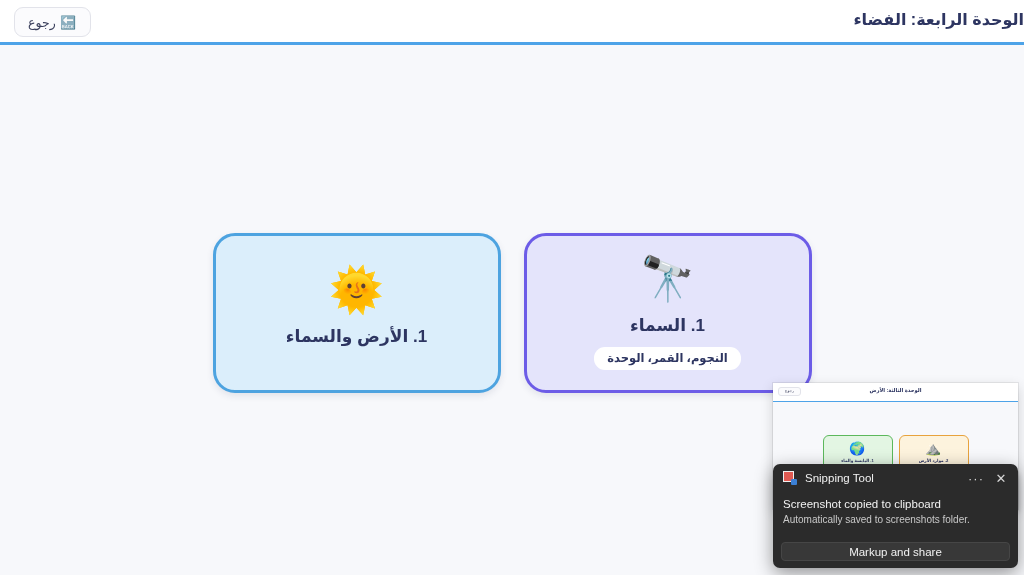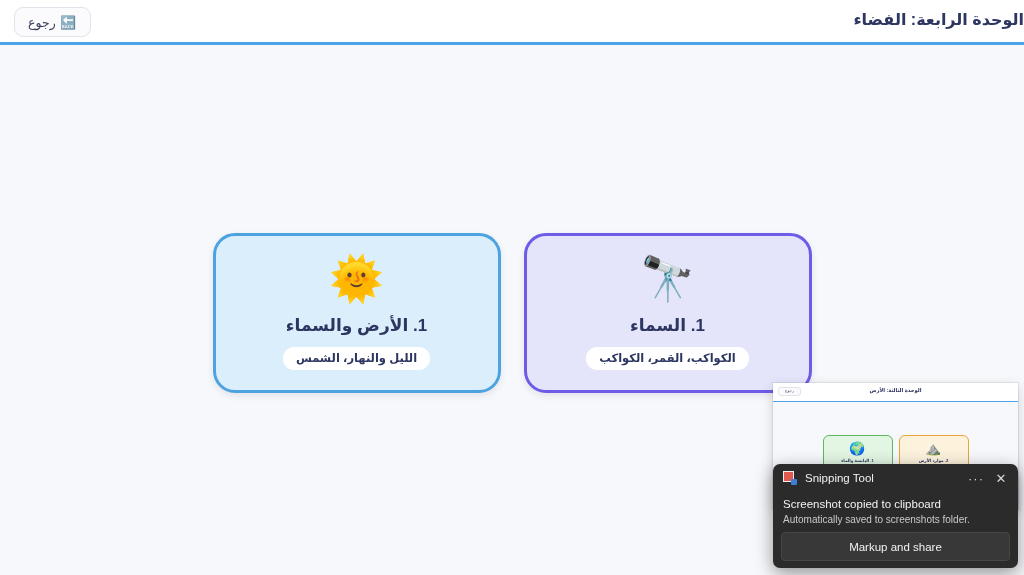--- a/index.html
+++ b/index.html
@@ -315,7 +315,6 @@
     <div class="unit-card" id="card1" style="border-color: rgb(77, 163, 224); background: rgb(219, 238, 251);">
       <div class="emoji">🌞</div>
       <div class="card-title">1. الأرض والسماء</div>
-      <div class="card-pill">الليل والنهار، الشمس</div>
     </div>
 
   </div>

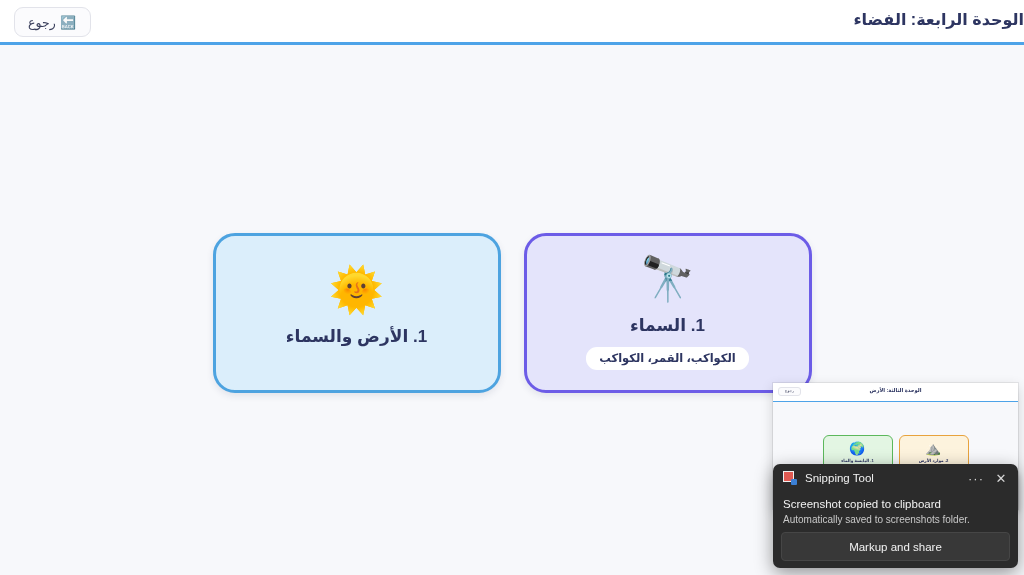--- a/index.html
+++ b/index.html
@@ -309,7 +309,7 @@
     <div class="unit-card" id="card0" style="border-color: rgb(108, 92, 231); background: rgb(228, 228, 251);">
       <div class="emoji">🔭</div>
       <div class="card-title">1. السماء</div>
-      <div class="card-pill">الكواكب، القمر، الكواكب</div>
+      <div class="card-pill">النجوم، القمر، الوحدة</div>
     </div>
 
     <div class="unit-card" id="card1" style="border-color: rgb(77, 163, 224); background: rgb(219, 238, 251);">

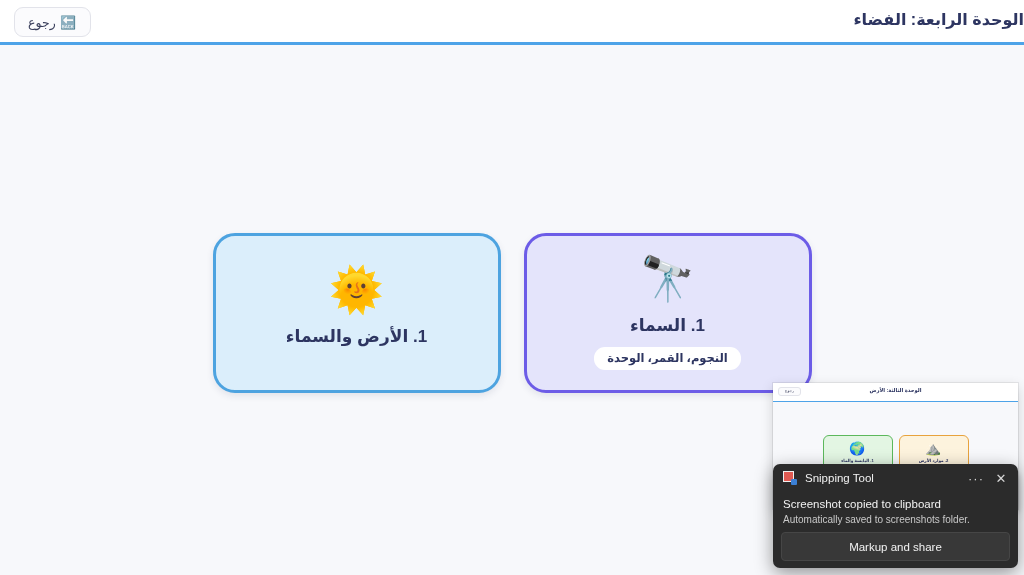--- a/index.html
+++ b/index.html
@@ -280,7 +280,7 @@
   .snip-btn {
     position: absolute;
     left: 8px; right: 8px; bottom: 7px;
-    height: 29px;
+    height: 19px;
     background: #383838;
     border: 1px solid #464646;
     border-radius: 4px;

